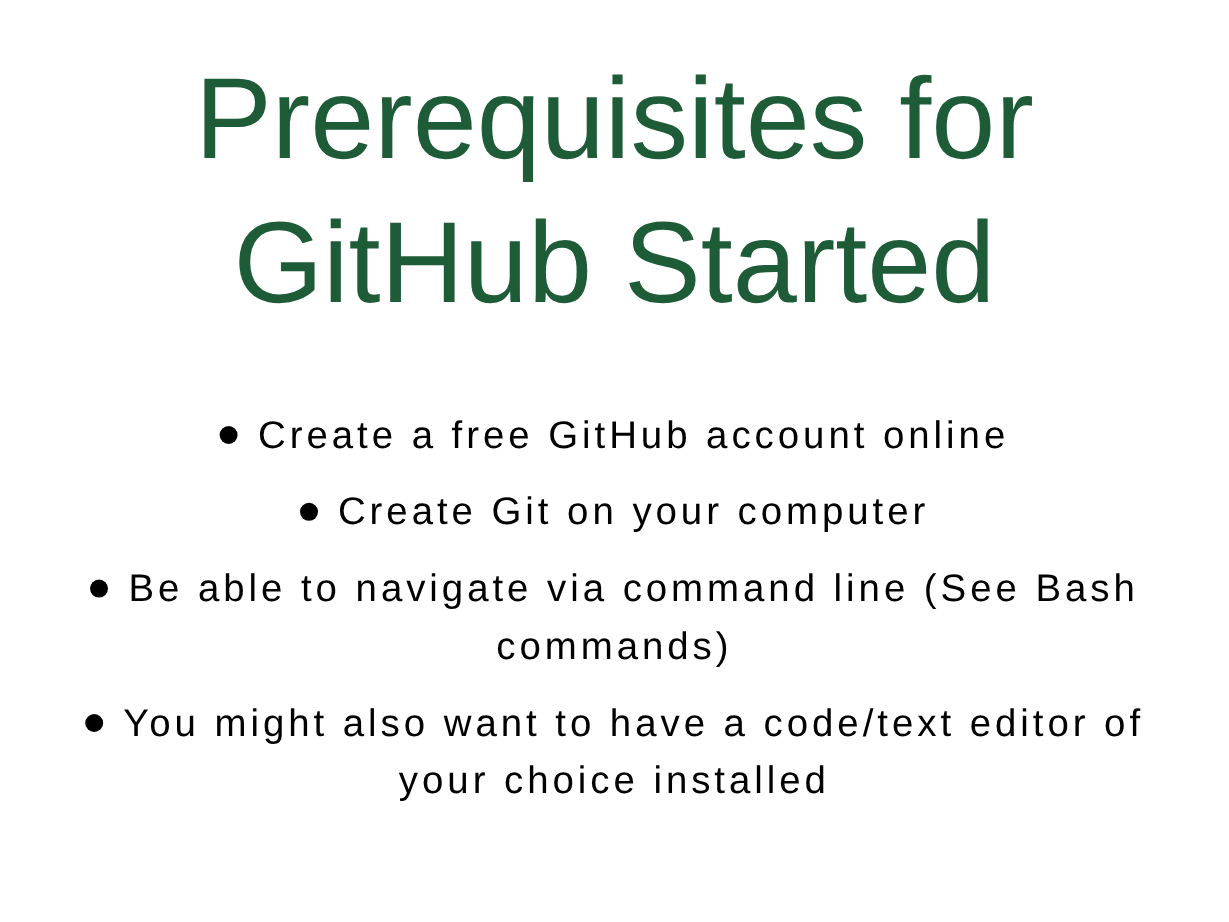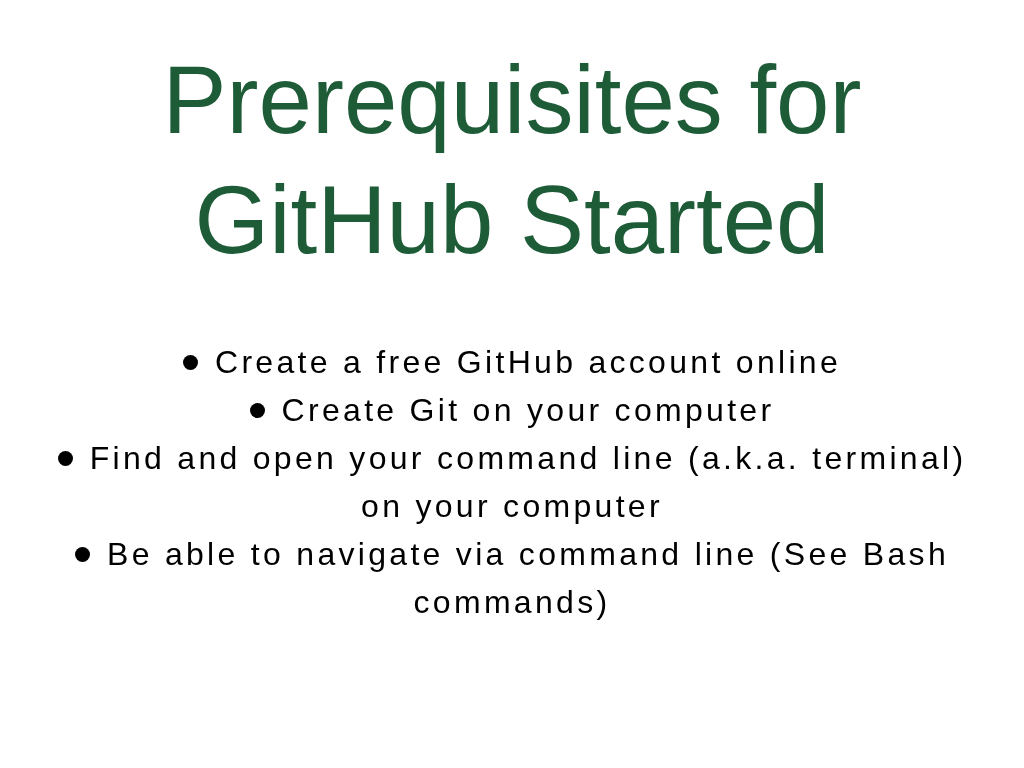--- a/index.html
+++ b/index.html
@@ -39,7 +39,7 @@
     letter-spacing: 3.3px;
   }
   .bullet-item {
-    margin: 0;
+    margin: 16px;
     padding: 0;
   }
   .bullet-dot {

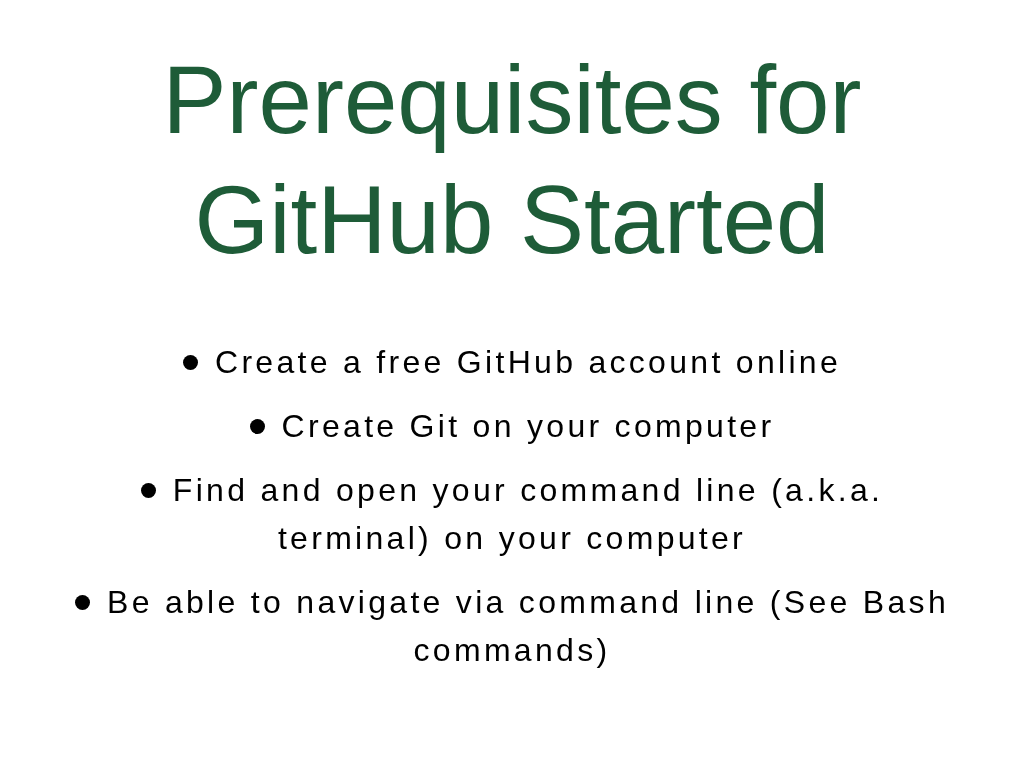--- a/index.html
+++ b/index.html
@@ -70,9 +70,6 @@
       <span class="bullet-dot"></span><span class="bullet-text">Create Git on your computer</span>
     </div>
     <div class="bullet-item">
-      <span class="bullet-dot"></span><span class="bullet-text">Find and open your command line (a.k.a. terminal) on your computer</span>
-    </div>
-    <div class="bullet-item">
       <span class="bullet-dot"></span><span class="bullet-text">Be able to navigate via command line (See Bash commands)</span>
     </div>
   </div>

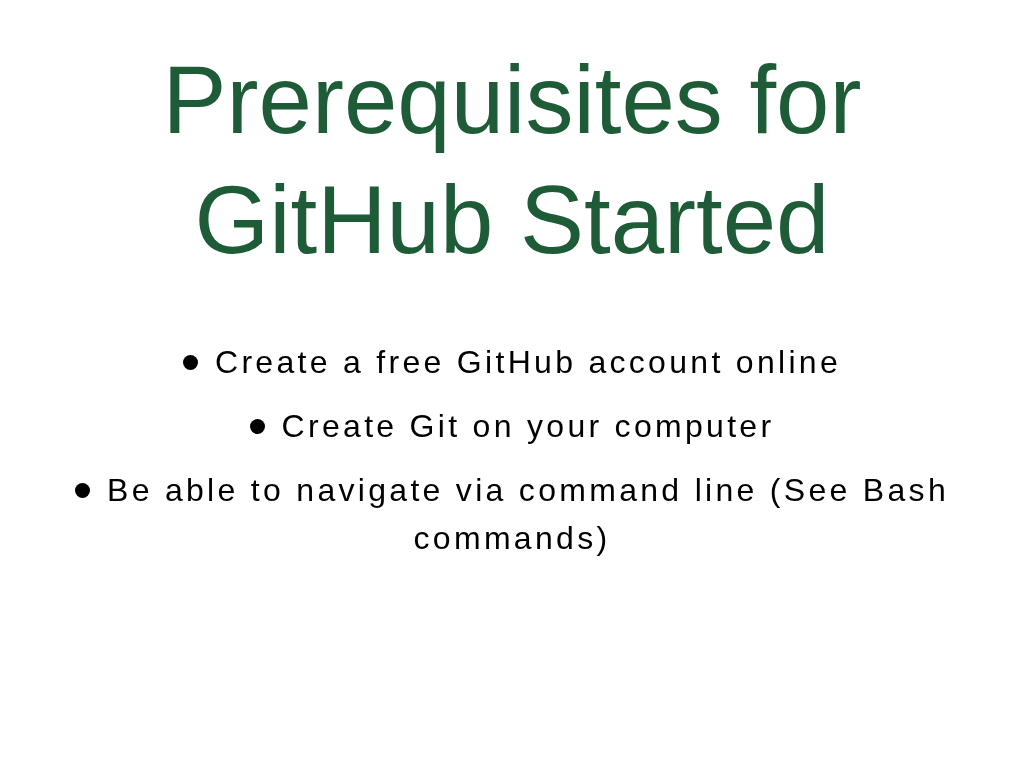--- a/index.html
+++ b/index.html
@@ -72,6 +72,9 @@
     <div class="bullet-item">
       <span class="bullet-dot"></span><span class="bullet-text">Be able to navigate via command line (See Bash commands)</span>
     </div>
+    <div class="bullet-item">
+      <span class="bullet-dot"></span><span class="bullet-text">You might also want to have a code/text editor of your choice installed</span>
+    </div>
   </div>
 
 </div>

